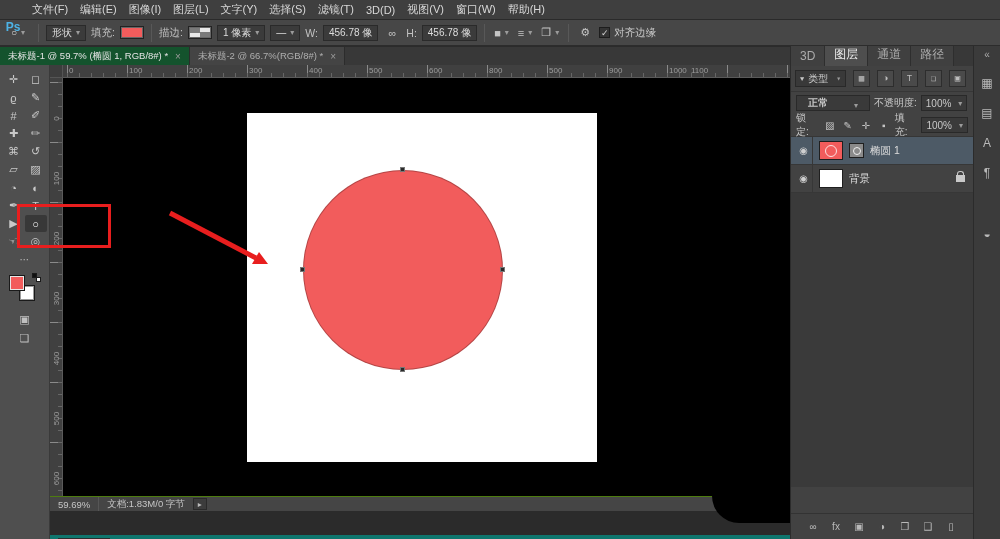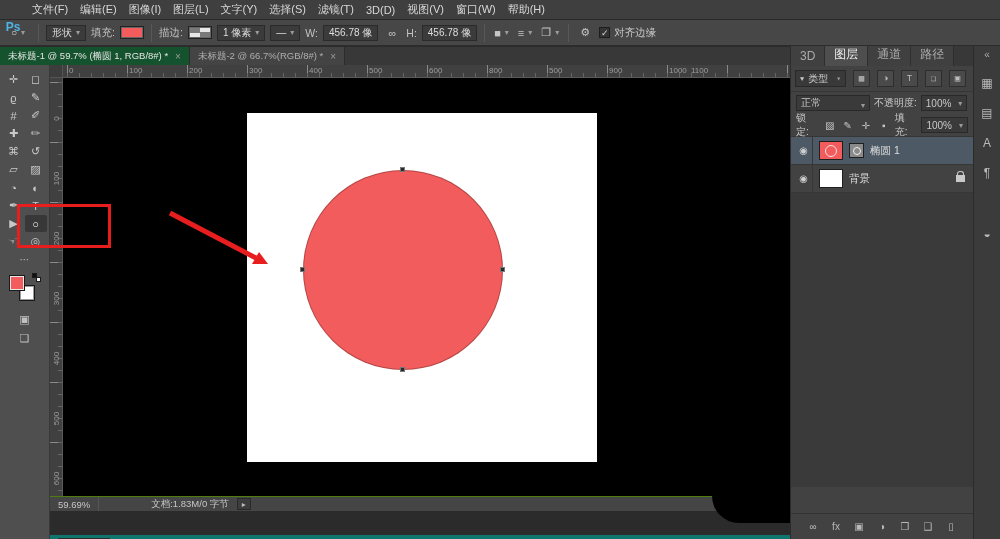--- a/index.html
+++ b/index.html
@@ -117,7 +117,7 @@
     font-size:9px; display:flex; align-items:center; justify-content:center; }
   .blend-row, .lock-row { height:22px; display:flex; align-items:center; gap:4px; padding:0 5px; font-size:10px; }
   .blend-select { display:flex; align-items:flex-end; justify-content:space-between; width:74px; height:16px;
-    background:#3a3a3a; border:1px solid #292929; padding:0 4px; }
+    background:#3a3a3a; border:1px solid #292929; padding:0 11px;font-weight:bold; }
   .val-box { display:flex; align-items:center; gap:3px; background:#3a3a3a; border:1px solid #292929;
     height:16px; padding:0 4px; }
   .lock-ico { width:14px; text-align:center; color:#c3c3c3; font-size:10px; }

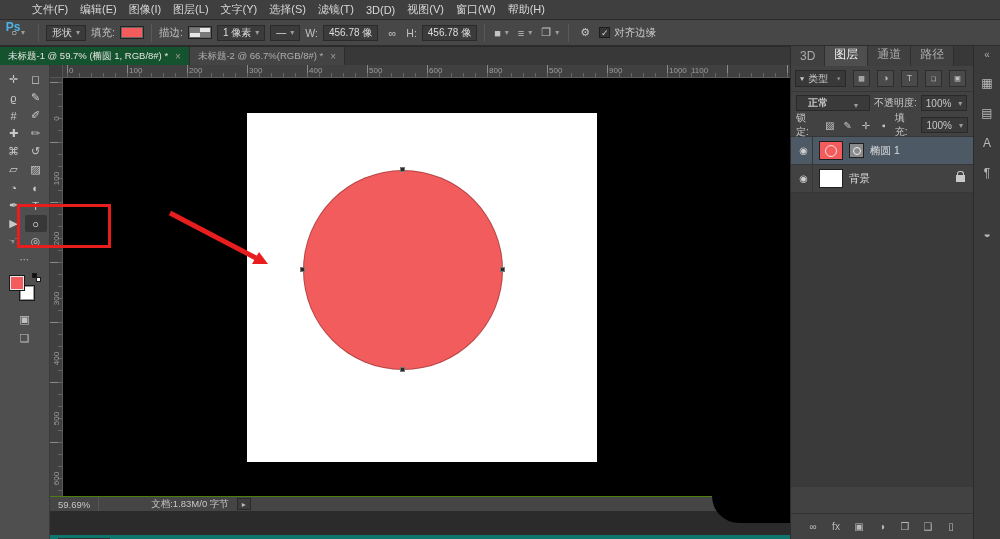--- a/index.html
+++ b/index.html
@@ -93,7 +93,7 @@
     border-top:1px solid #4d7c0f; display:flex; align-items:center; font-size:9.5px; color:#c6c6c6; z-index:3; }
   .statusbar .zoom { padding:0 8px; }
   .status-div { width:1px; height:100%; background:#333; border-right:1px solid #565656; }
-  .statusbar .docinfo { padding:0 8px;margin-left:44px; }
+  .statusbar .docinfo { padding:0 8px; }
   .status-btn { width:14px; height:12px; display:flex; align-items:center; justify-content:center;
     background:#3c3c3c; border:1px solid #2a2a2a; font-size:8px; color:#bbb; }
   .blob { position:absolute; left:712px; top:496px; width:78px; height:27px; background:#000;

